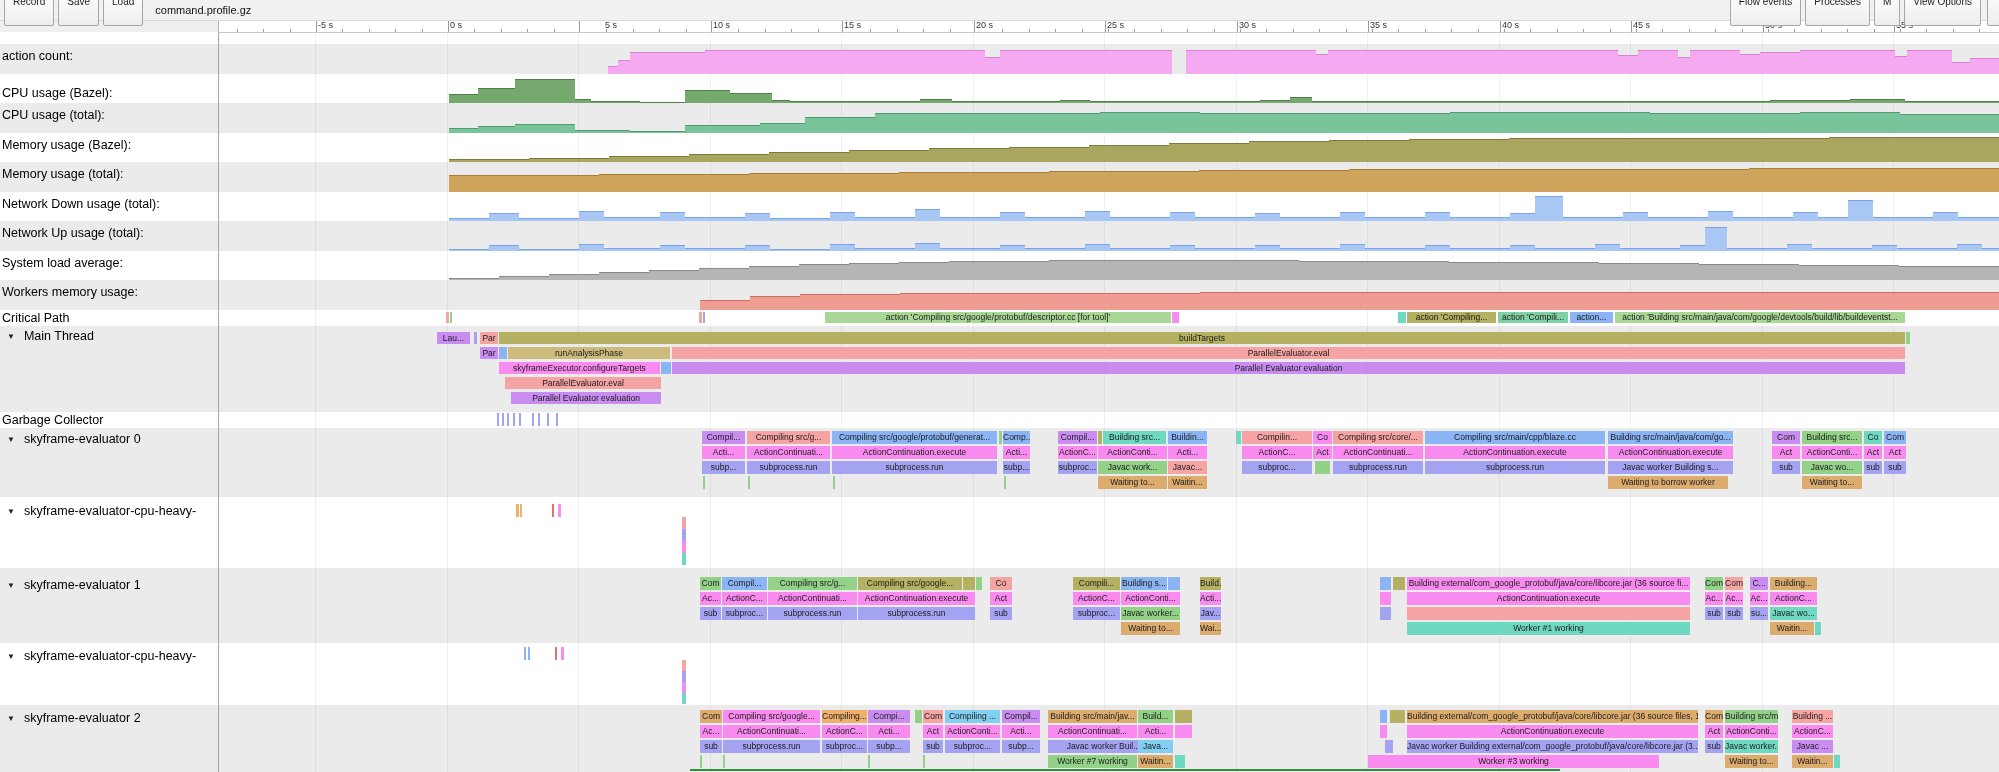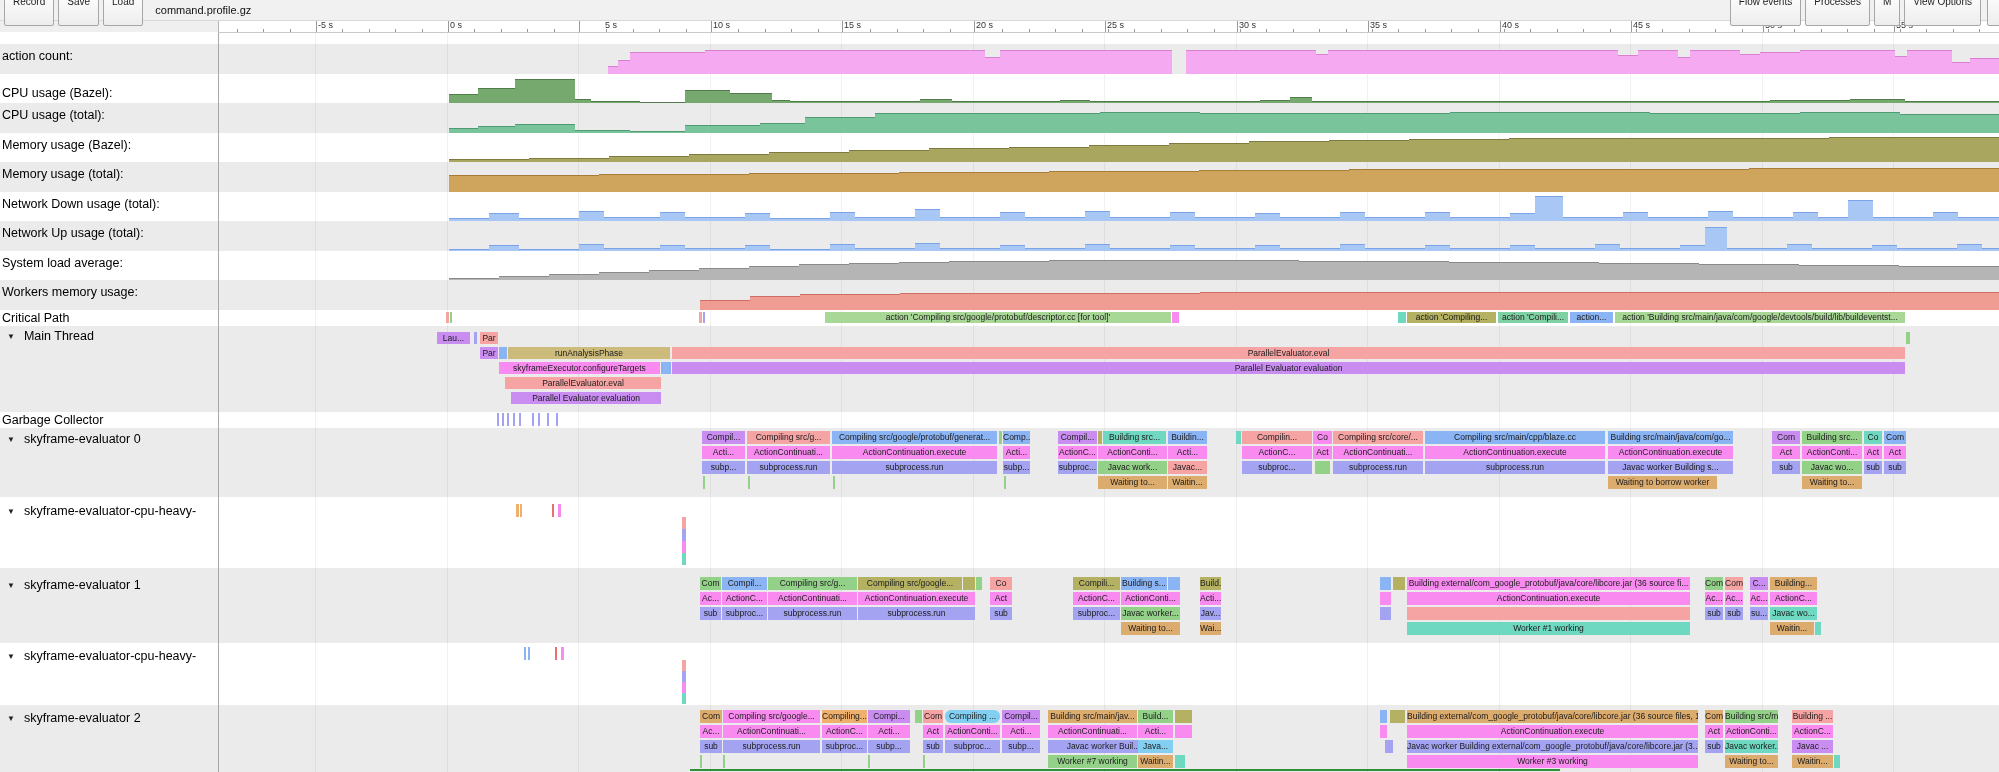--- a/index.html
+++ b/index.html
@@ -374,6 +374,7 @@
     <div class="bar" style="left: 437px; top: 332px; width: 33px; height: 12px; background: rgb(201, 141, 242); line-height: 12px;">Lau...</div>
     <div class="bar" style="left: 474px; top: 332px; width: 3px; height: 12px; background: rgb(163, 163, 242); line-height: 12px;"></div>
     <div class="bar" style="left: 480px; top: 332px; width: 18px; height: 12px; background: rgb(245, 163, 163); line-height: 12px;">Par</div>
+    <div class="bar" style="left: 499px; top: 332px; width: 1406px; height: 12px; background: rgb(180, 177, 98); line-height: 12px;">buildTargets</div>
     <div class="bar" style="left: 1906px; top: 332px; width: 4px; height: 12px; background: rgb(147, 209, 137); line-height: 12px;"></div>
     <div class="bar" style="left: 480px; top: 347px; width: 18px; height: 12px; background: rgb(201, 141, 242); line-height: 12px;">Par</div>
     <div class="bar" style="left: 499px; top: 347px; width: 8px; height: 12px; background: rgb(138, 180, 244); line-height: 12px;"></div>

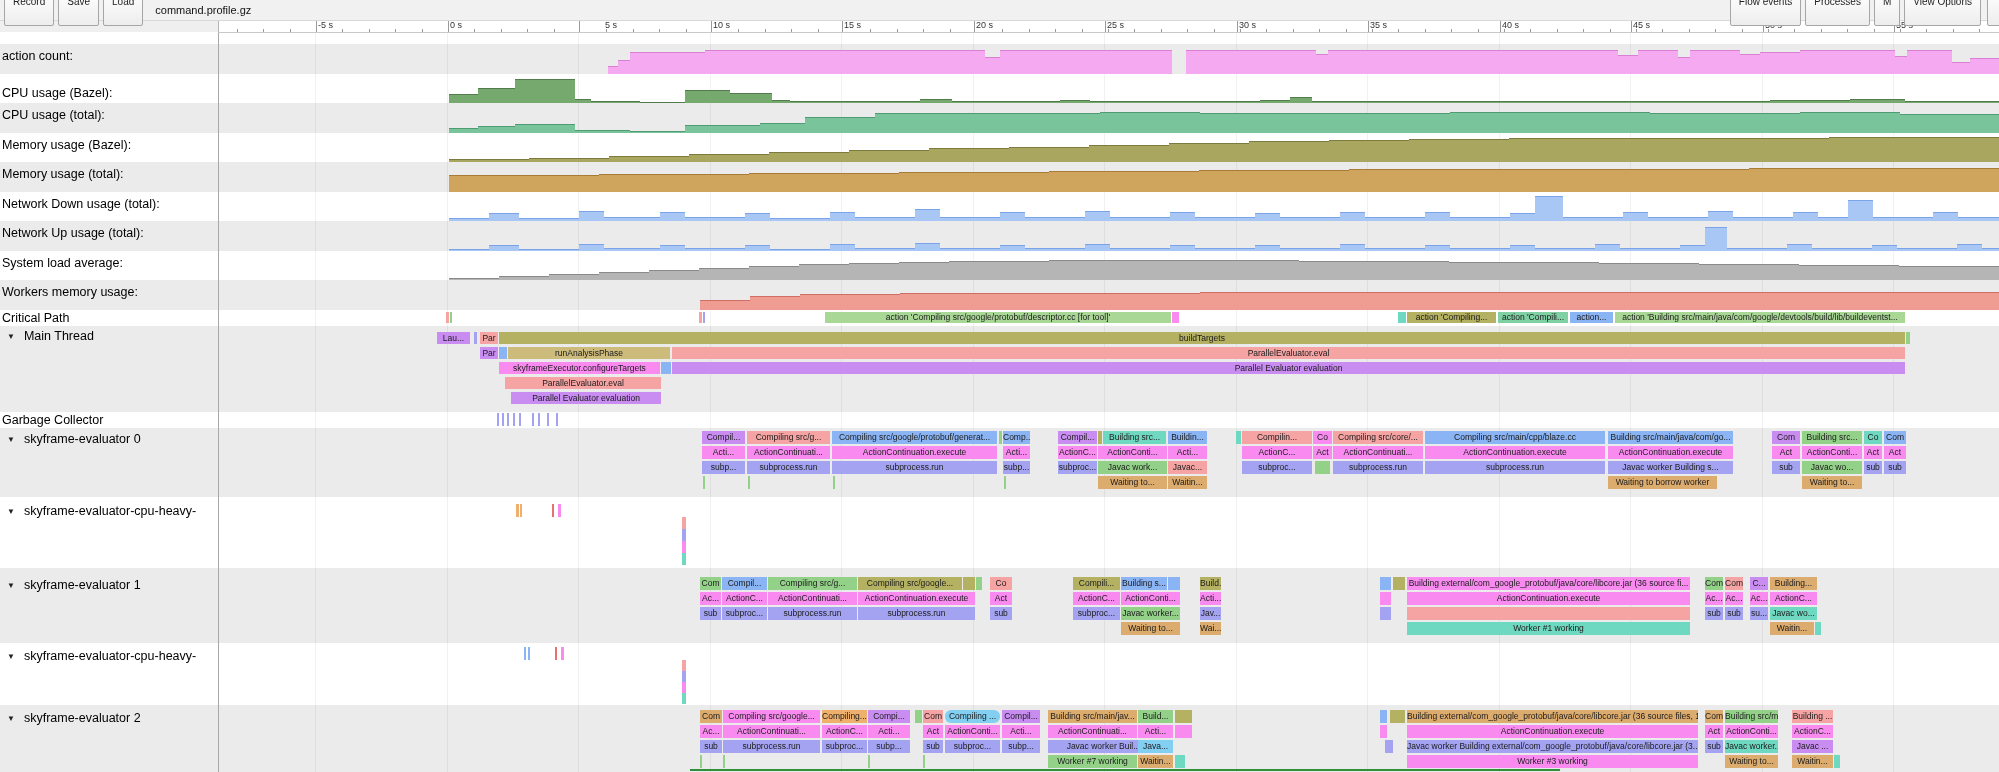--- a/index.html
+++ b/index.html
@@ -458,7 +458,7 @@
     <div class="bar" style="left: 1004px; top: 476px; width: 2px; height: 13px; background: rgb(147, 209, 137); line-height: 13px;"></div>
     <div class="bar" style="left: 1098px; top: 476px; width: 69px; height: 13px; background: rgb(220, 171, 110); line-height: 13px;">Waiting to...</div>
     <div class="bar" style="left: 1168px; top: 476px; width: 39px; height: 13px; background: rgb(220, 171, 110); line-height: 13px;">Waitin...</div>
-    <div class="bar" style="left: 1608px; top: 476px; width: 109px; height: 13px; background: rgb(220, 171, 110); line-height: 13px;">Waiting to borrow worker</div>
+    <div class="bar" style="left: 1608px; top: 476px; width: 120px; height: 13px; background: rgb(220, 171, 110); line-height: 13px;">Waiting to borrow worker</div>
     <div class="bar" style="left: 1802px; top: 476px; width: 60px; height: 13px; background: rgb(220, 171, 110); line-height: 13px;">Waiting to...</div>
     <div class="row-label" style="left: 7px; top: 504px; width: 214px; height: 16px;">
       <div class="arr">▼</div>

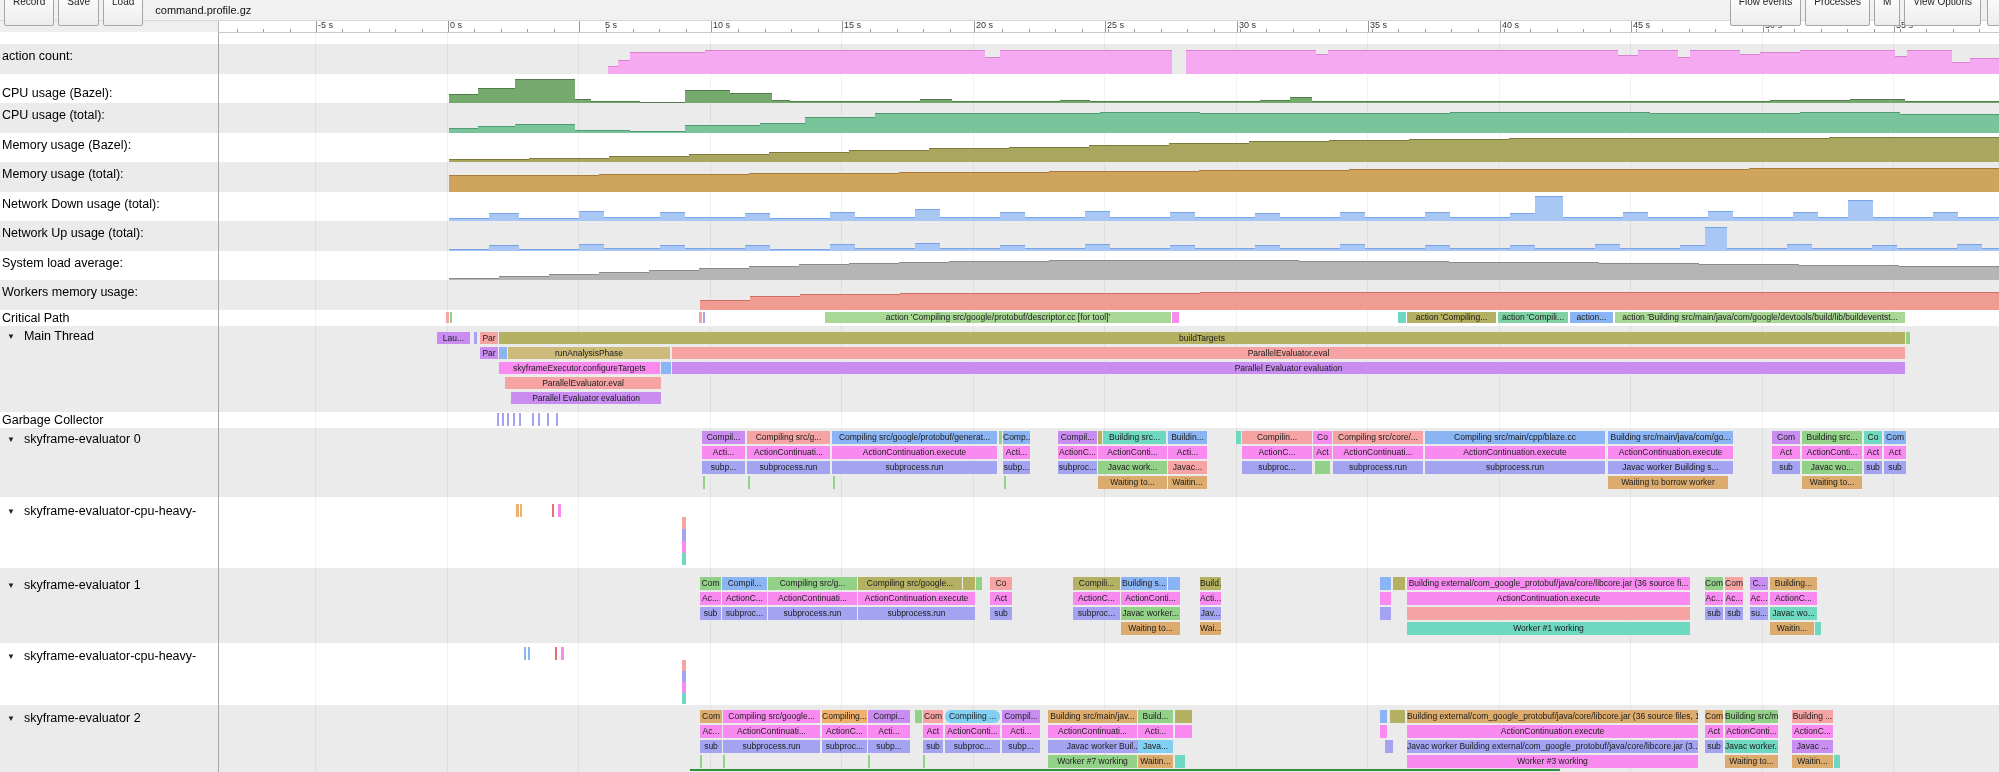--- a/index.html
+++ b/index.html
@@ -549,7 +549,7 @@
     <div class="bar" style="left: 868px; top: 710px; width: 42px; height: 13px; background: rgb(201, 141, 242); line-height: 13px;">Compi...</div>
     <div class="bar" style="left: 915px; top: 710px; width: 7px; height: 13px; background: rgb(147, 209, 137); line-height: 13px;"></div>
     <div class="bar" style="left: 923px; top: 710px; width: 20px; height: 13px; background: rgb(245, 163, 163); line-height: 13px;">Com</div>
-    <div class="bar" style="left: 945px; top: 710px; width: 55px; height: 13px; background: rgb(130, 207, 242); line-height: 13px; border-radius: 6px;">Compiling ...</div>
+    <div class="bar" style="left: 945px; top: 710px; width: 55px; height: 13px; background: rgb(130, 207, 242); line-height: 13px;">Compiling ...</div>
     <div class="bar" style="left: 1002px; top: 710px; width: 38px; height: 13px; background: rgb(201, 141, 242); line-height: 13px;">Compil...</div>
     <div class="bar" style="left: 1048px; top: 710px; width: 89px; height: 13px; background: rgb(220, 171, 110); line-height: 13px;">Building src/main/jav...</div>
     <div class="bar" style="left: 1138px; top: 710px; width: 35px; height: 13px; background: rgb(147, 209, 137); line-height: 13px;">Build...</div>

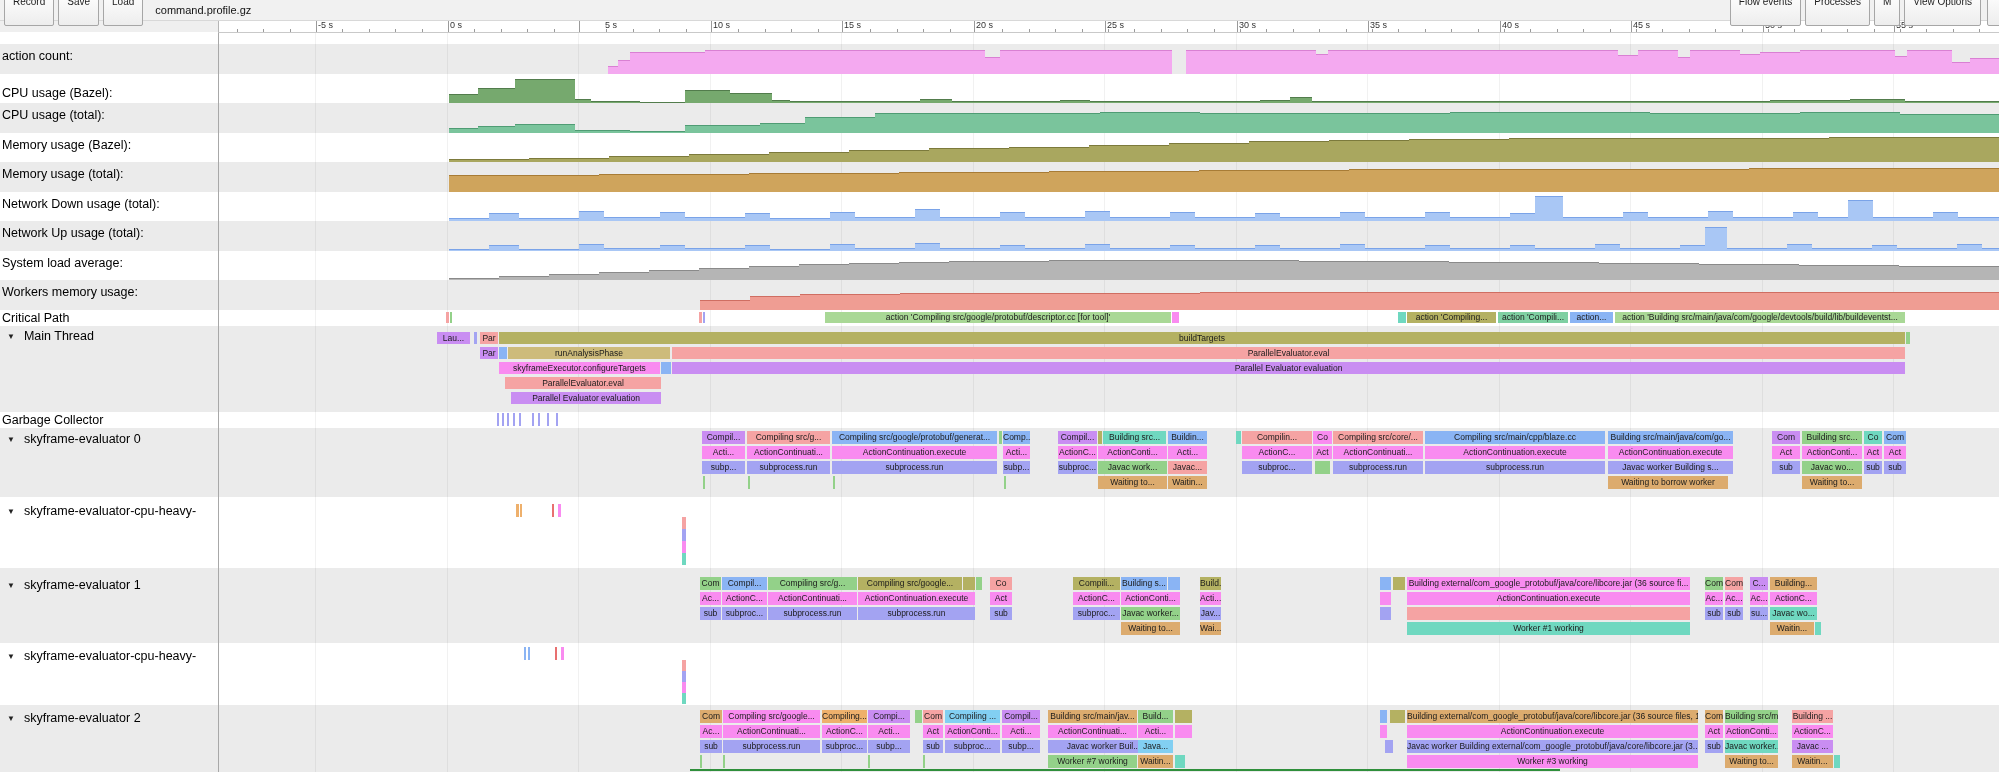--- a/index.html
+++ b/index.html
@@ -596,7 +596,7 @@
     <div class="bar" style="left: 1048px; top: 755px; width: 89px; height: 13px; background: rgb(147, 209, 137); line-height: 13px;">Worker #7 working</div>
     <div class="bar" style="left: 1138px; top: 755px; width: 35px; height: 13px; background: rgb(220, 171, 110); line-height: 13px;">Waitin...</div>
     <div class="bar" style="left: 1175px; top: 755px; width: 10px; height: 13px; background: rgb(111, 216, 192); line-height: 13px;"></div>
-    <div class="bar" style="left: 1407px; top: 755px; width: 291px; height: 13px; background: rgb(249, 139, 240); line-height: 13px;">Worker #3 working</div>
+    <div class="bar" style="left: 1368px; top: 755px; width: 291px; height: 13px; background: rgb(249, 139, 240); line-height: 13px;">Worker #3 working</div>
     <div class="bar" style="left: 1725px; top: 755px; width: 53px; height: 13px; background: rgb(220, 171, 110); line-height: 13px;">Waiting to...</div>
     <div class="bar" style="left: 1792px; top: 755px; width: 41px; height: 13px; background: rgb(220, 171, 110); line-height: 13px;">Waitin...</div>
     <div class="bar" style="left: 1834px; top: 755px; width: 6px; height: 13px; background: rgb(111, 216, 192); line-height: 13px;"></div>

